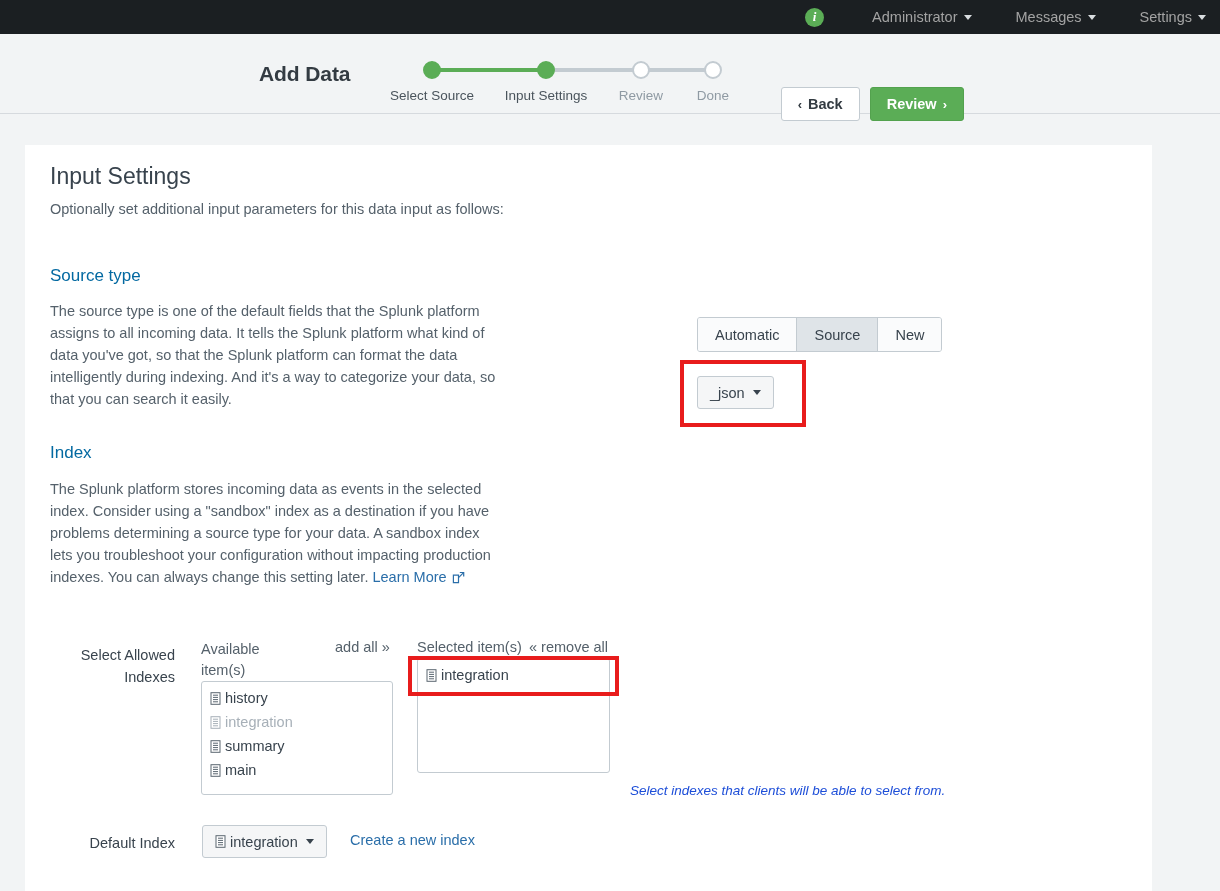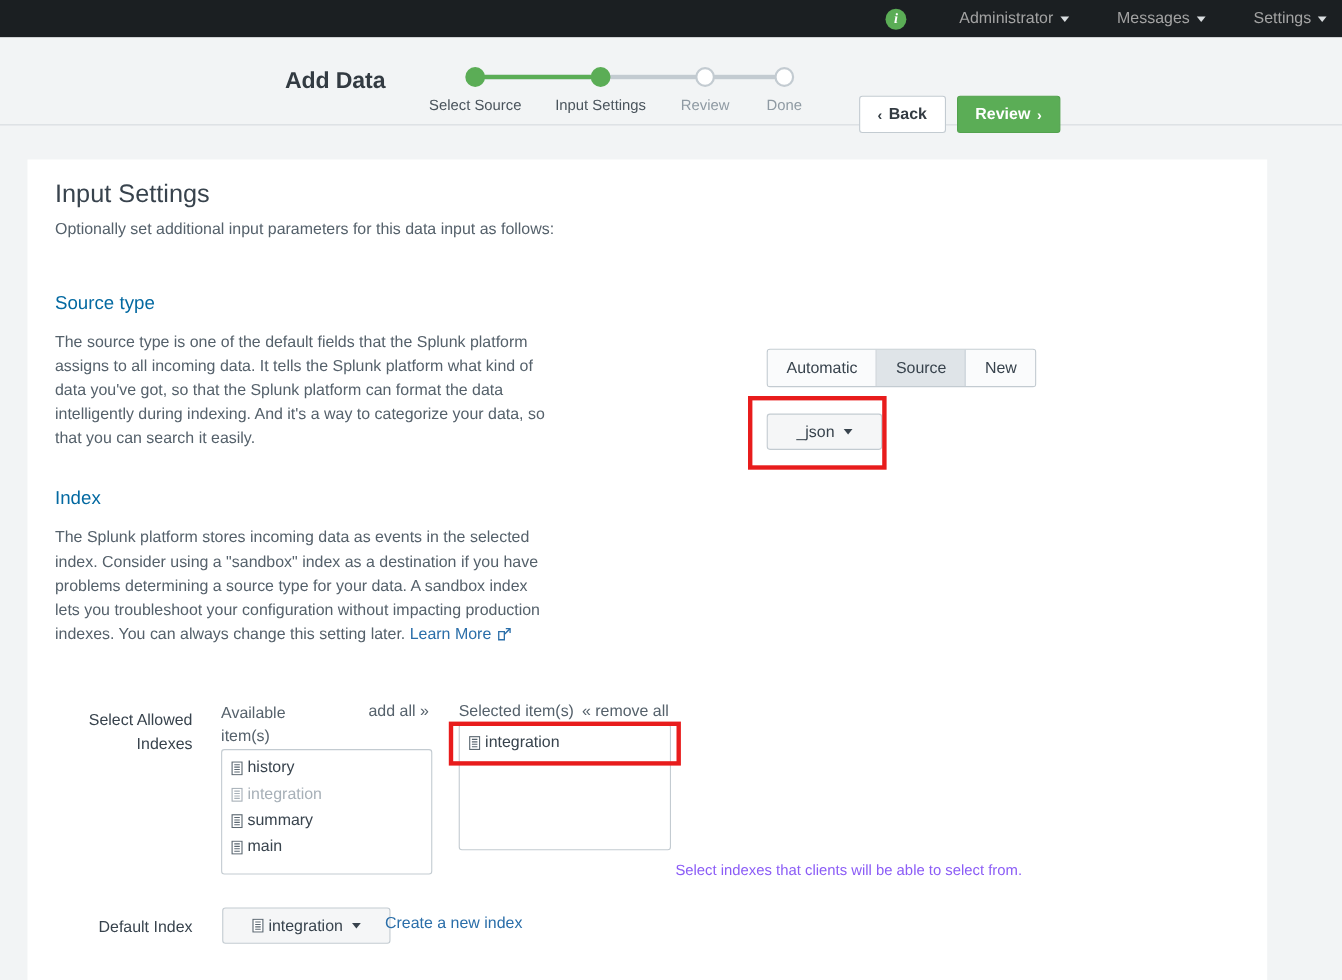--- a/index.html
+++ b/index.html
@@ -229,7 +229,7 @@
   
   .dropdown {
     height: 33px;
-    padding: 0 26px;
+    padding: 0 12px;
     display: inline-flex;
     align-items: center;
     background: #f5f6f7;

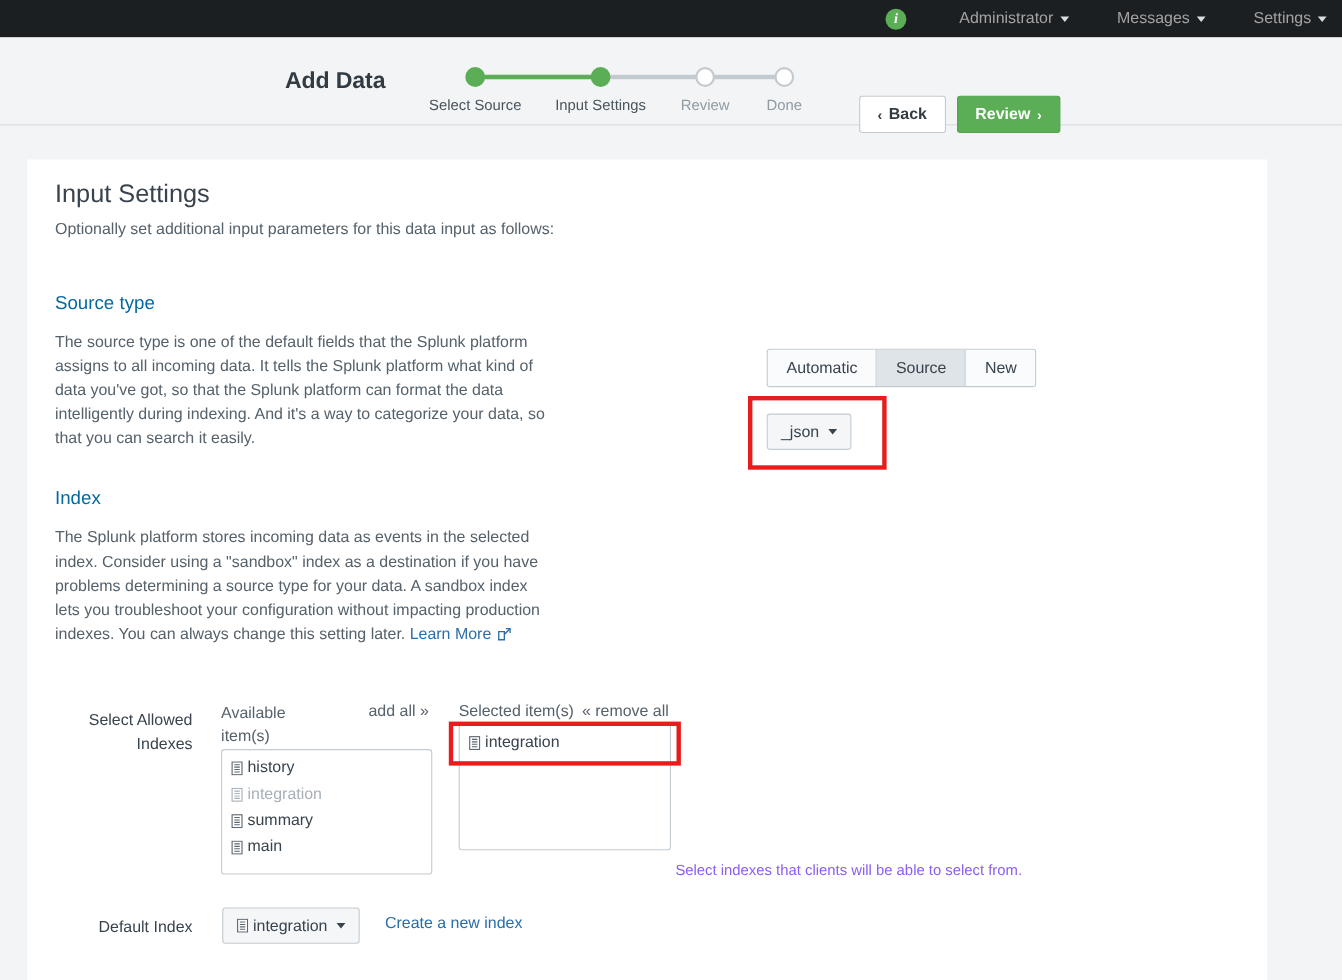--- a/index.html
+++ b/index.html
@@ -316,9 +316,10 @@
 
   .helper-text {
     position: absolute;
-    left: 614px; top: 783px;
+    left: 630px; top: 783px;
     font-size: 13.5px;
-    color: #8b5cf6;
+    color: #1d4ed8;
+    font-style: italic;
   }
 
   #createindex-link {

